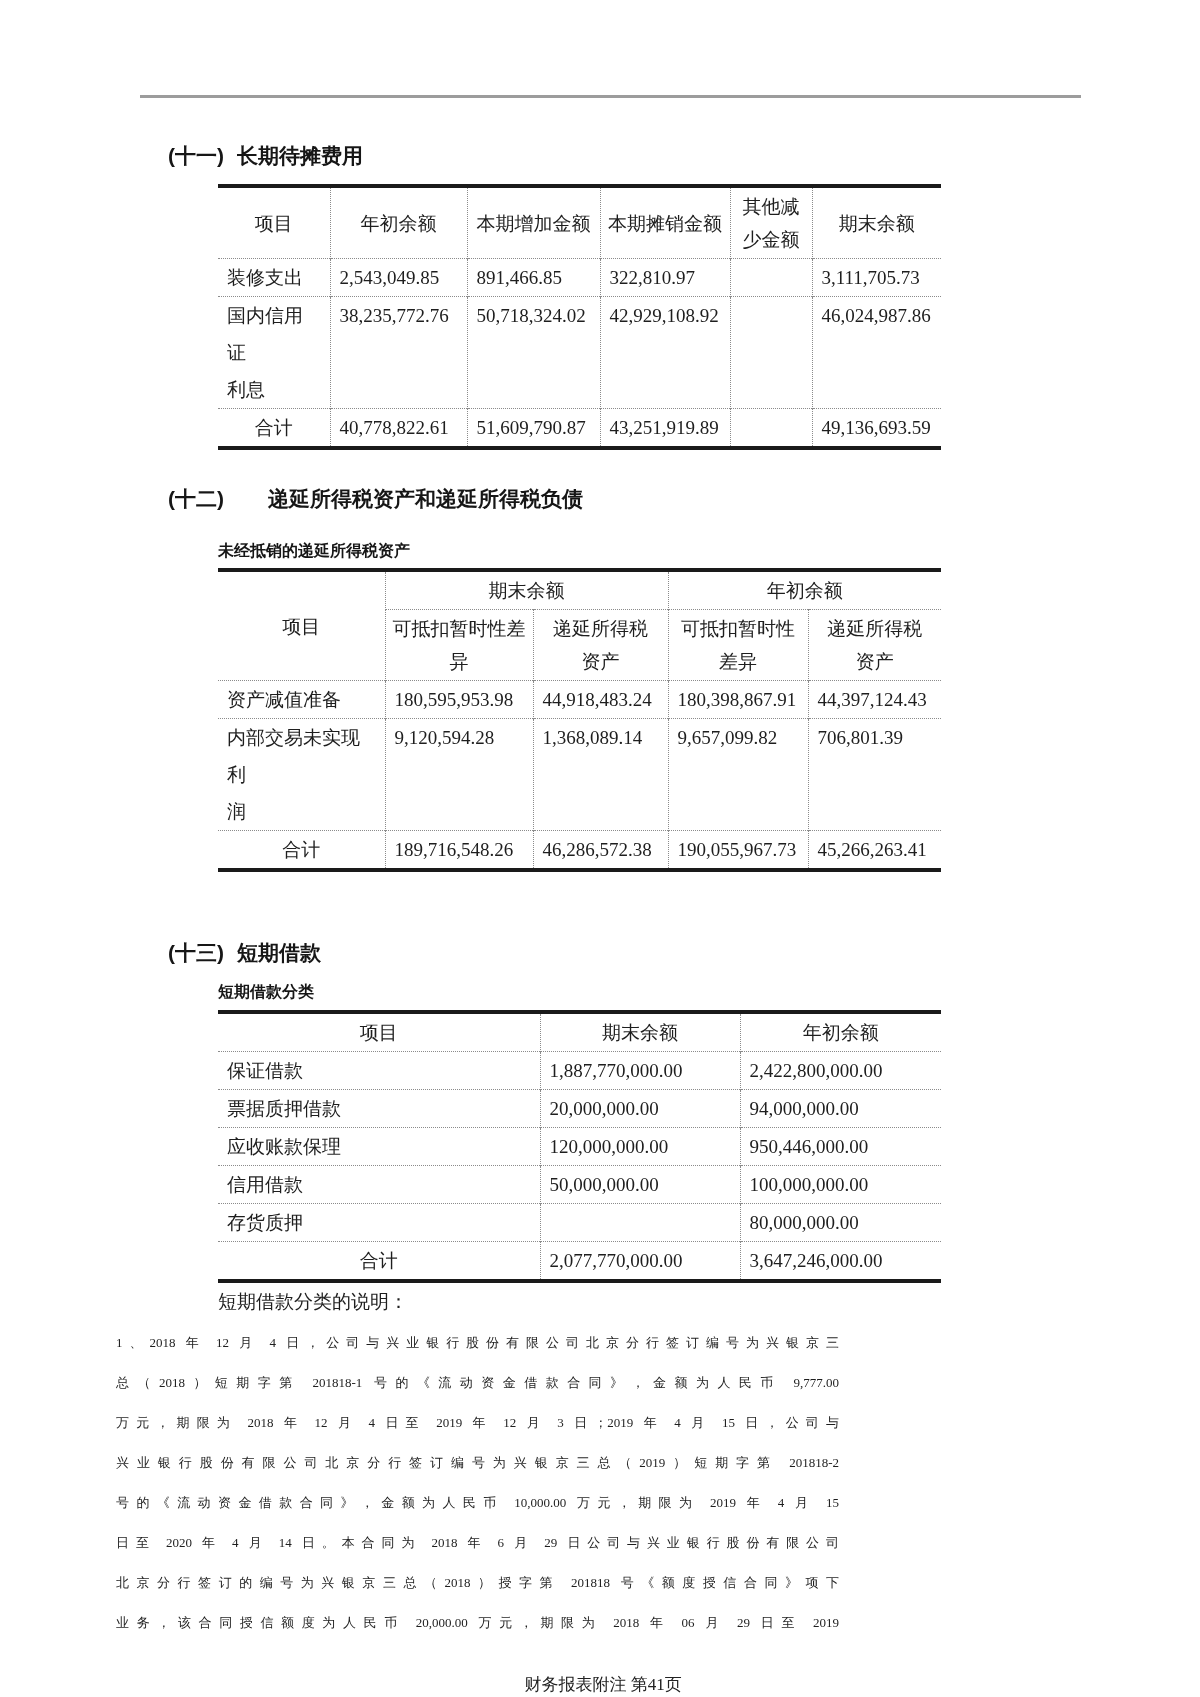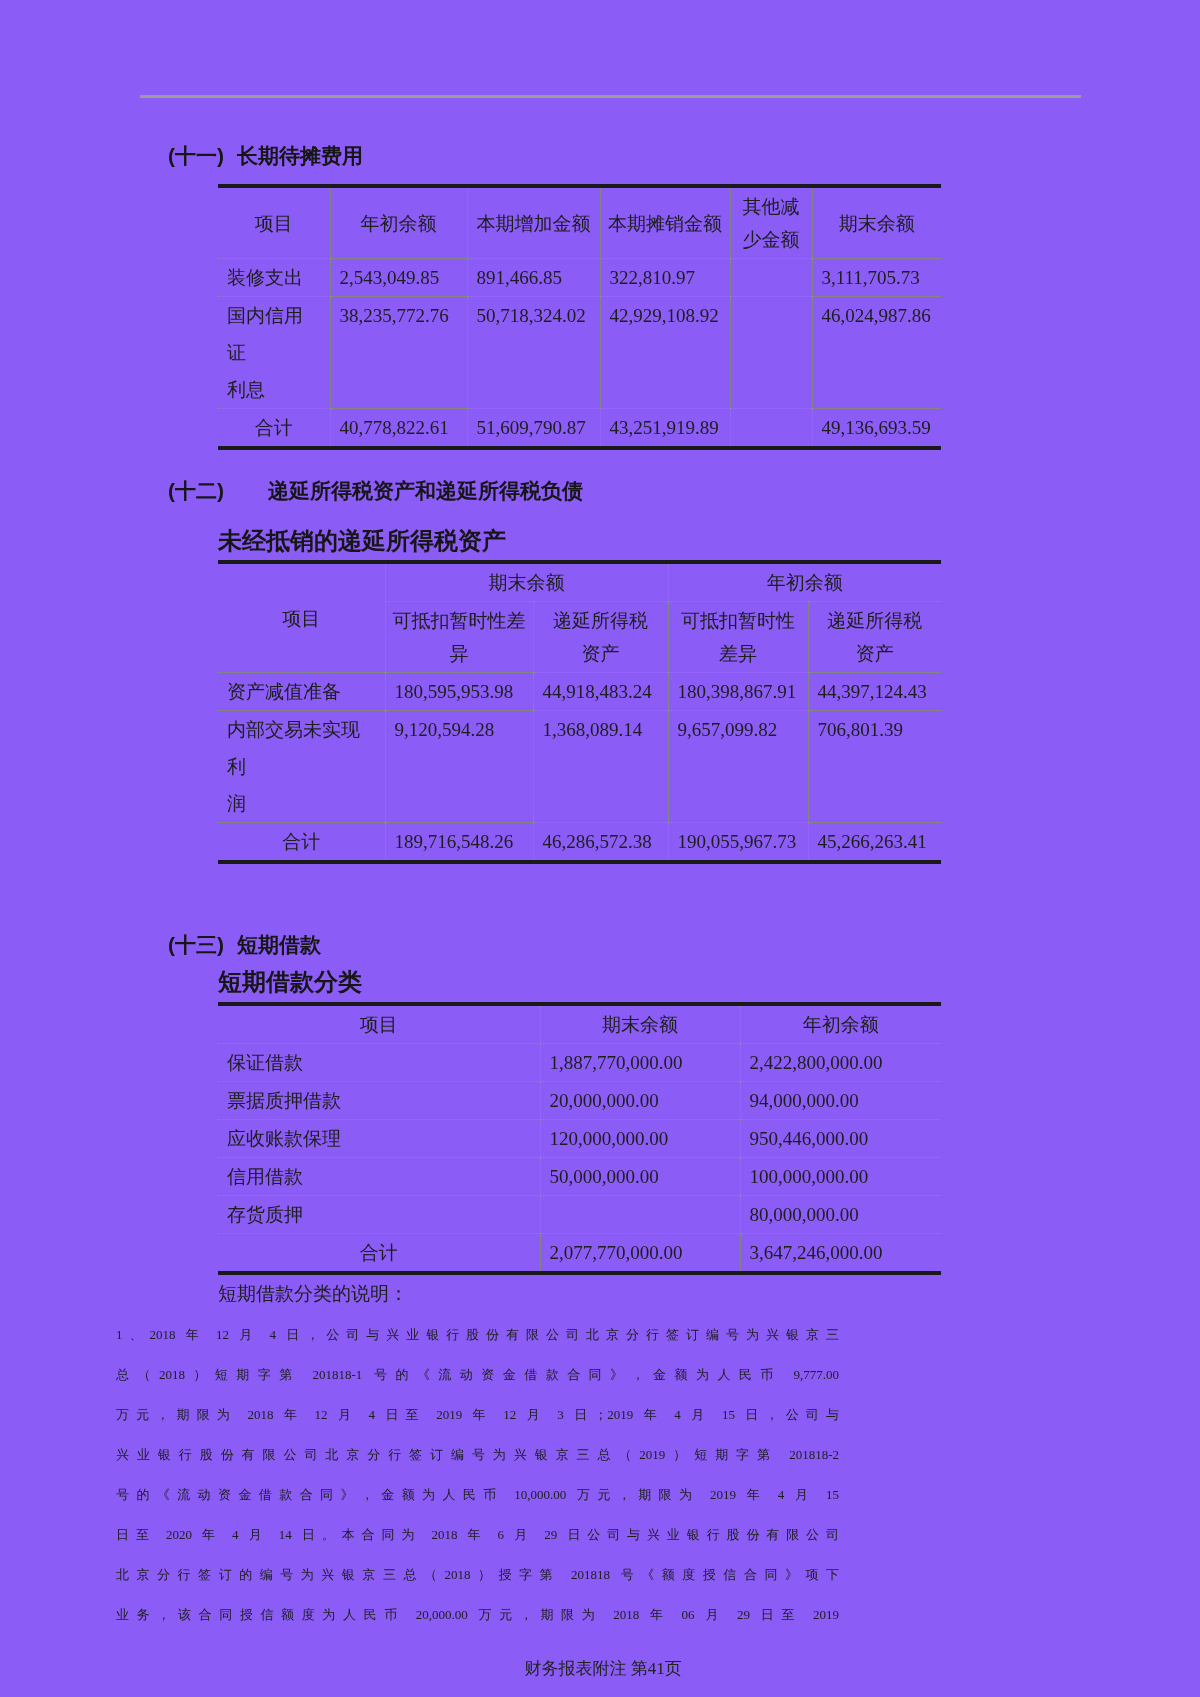--- a/index.html
+++ b/index.html
@@ -7,7 +7,7 @@
     position: relative;
     width: 1200px; height: 1697px;
     margin: 0 auto;
-    background: #8b5cf6;
+    background: #ffffff;
     color: #1e1e1e;
     font-family: "Liberation Serif", "DejaVu Serif", serif;
     overflow: hidden;

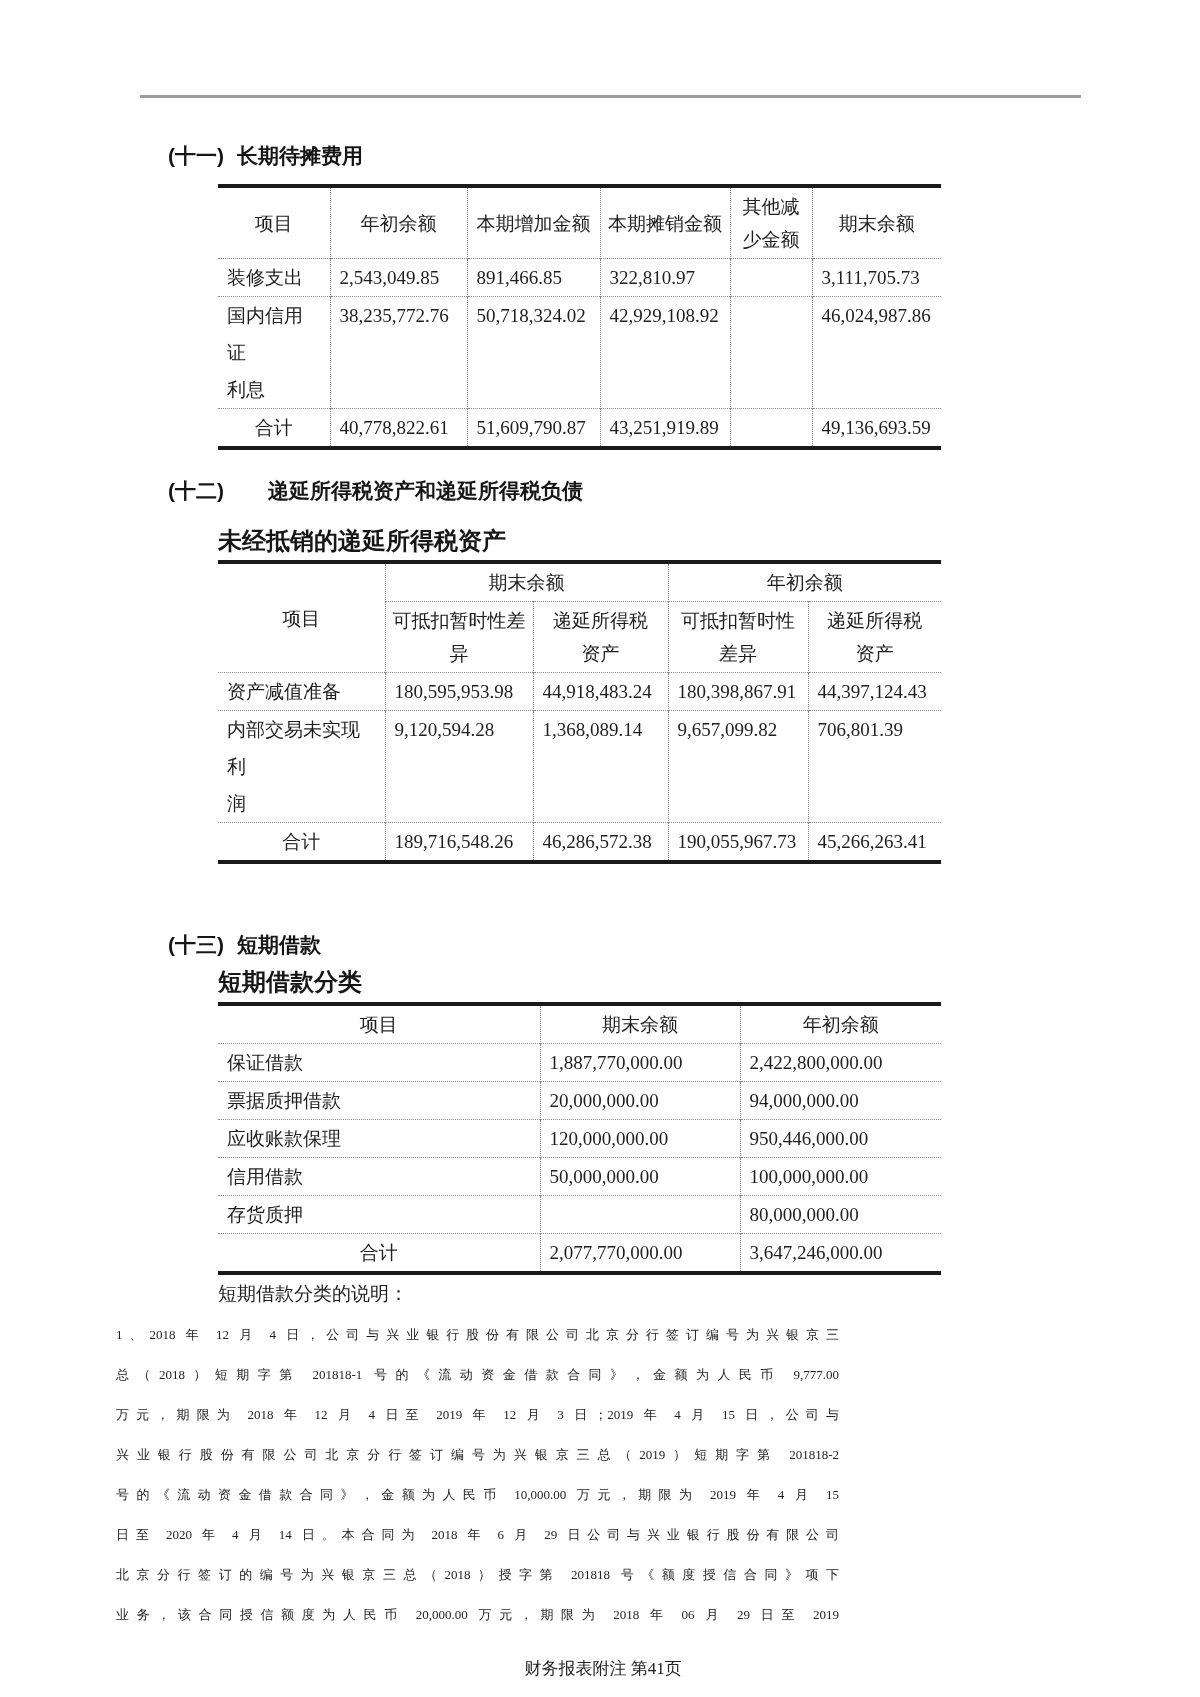--- a/index.html
+++ b/index.html
@@ -26,7 +26,7 @@
     color: #161616;
   }
   .h11 { margin-top: 45px; }
-  .h12 { margin-top: 28px; gap: 44px; }
+  .h12 { margin-top: 36px; gap: 44px; }
   .h13 { margin-top: 68px; }
   .sub-heading {
     margin-left: 218px;

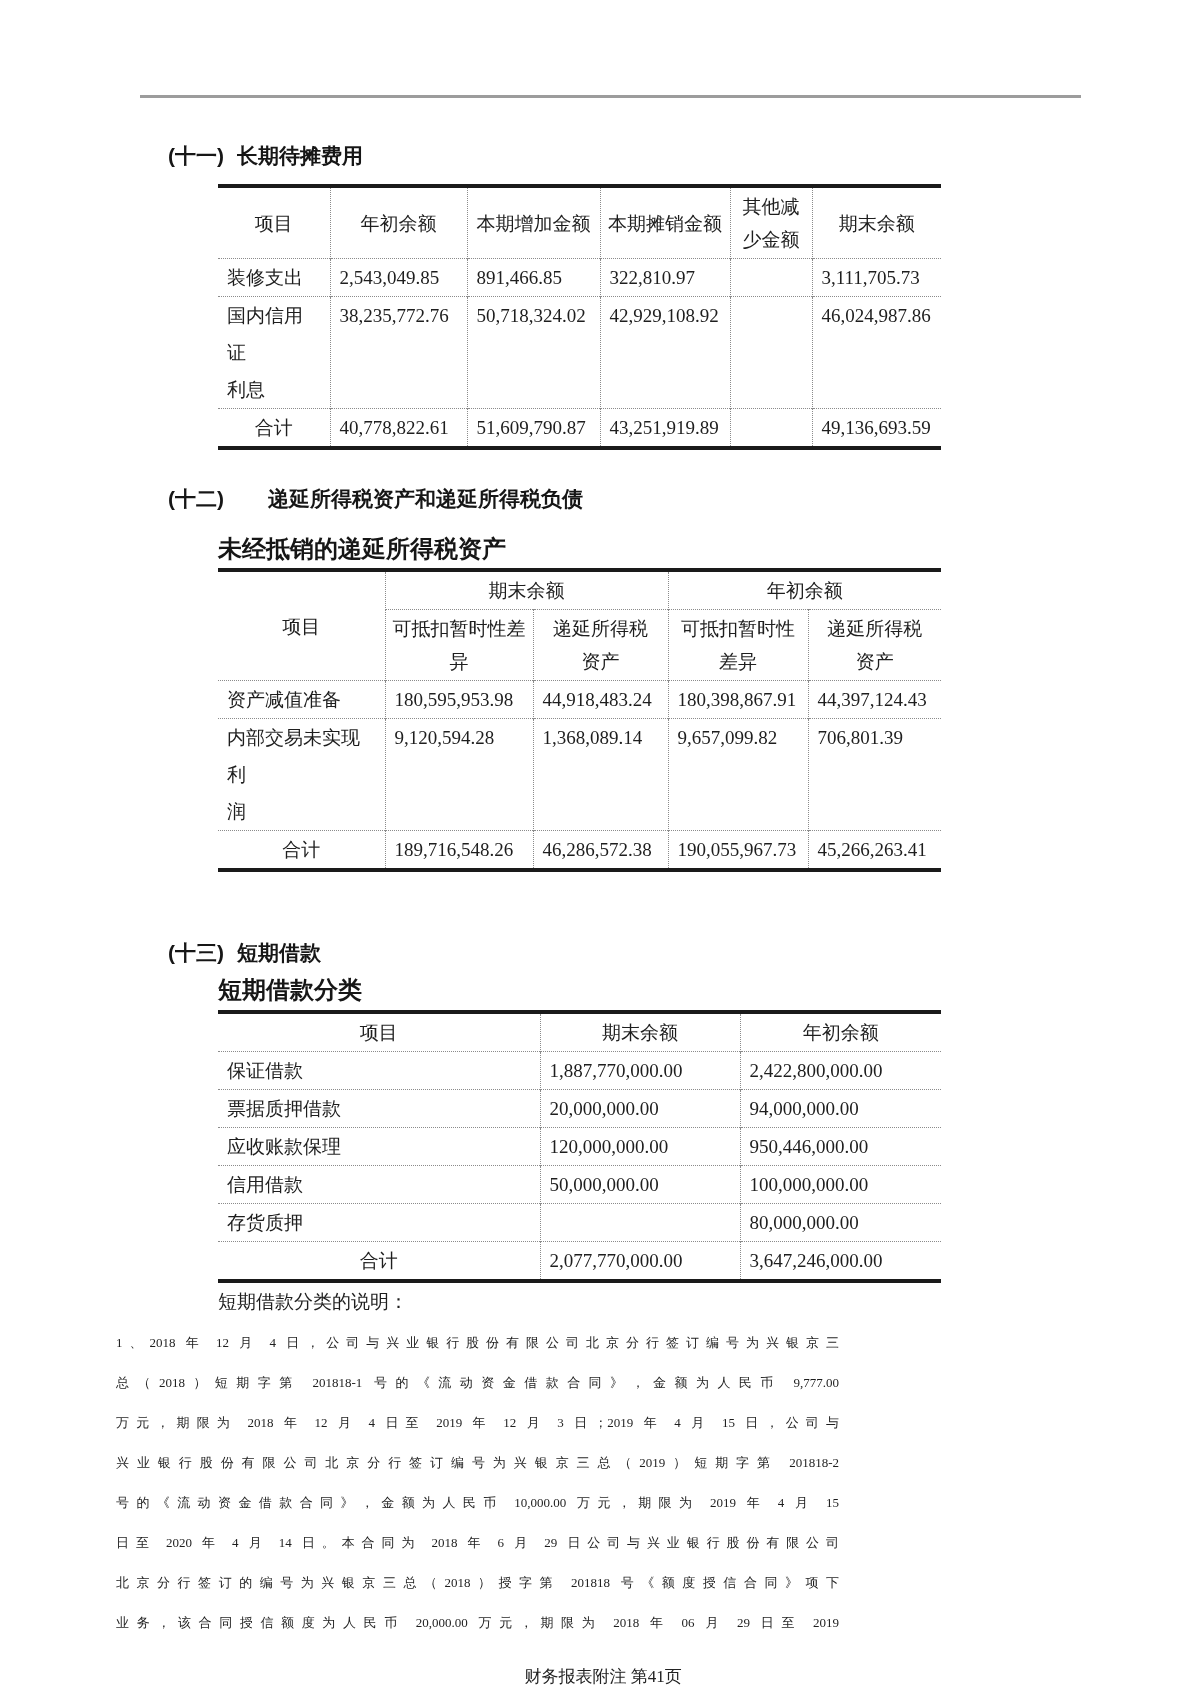--- a/index.html
+++ b/index.html
@@ -30,9 +30,9 @@
   .h13 { margin-top: 68px; }
   .sub-heading {
     margin-left: 218px;
-    font-family: Liberation Mono, monospace;
+    font-family: Liberation Sans, sans-serif;
     font-weight: bold;
-    font-size: 24px; line-height: 26px;
+    font-size: 16px; line-height: 26px;
     color: #161616;
   }
   .sub12 { margin-top: 26px; }

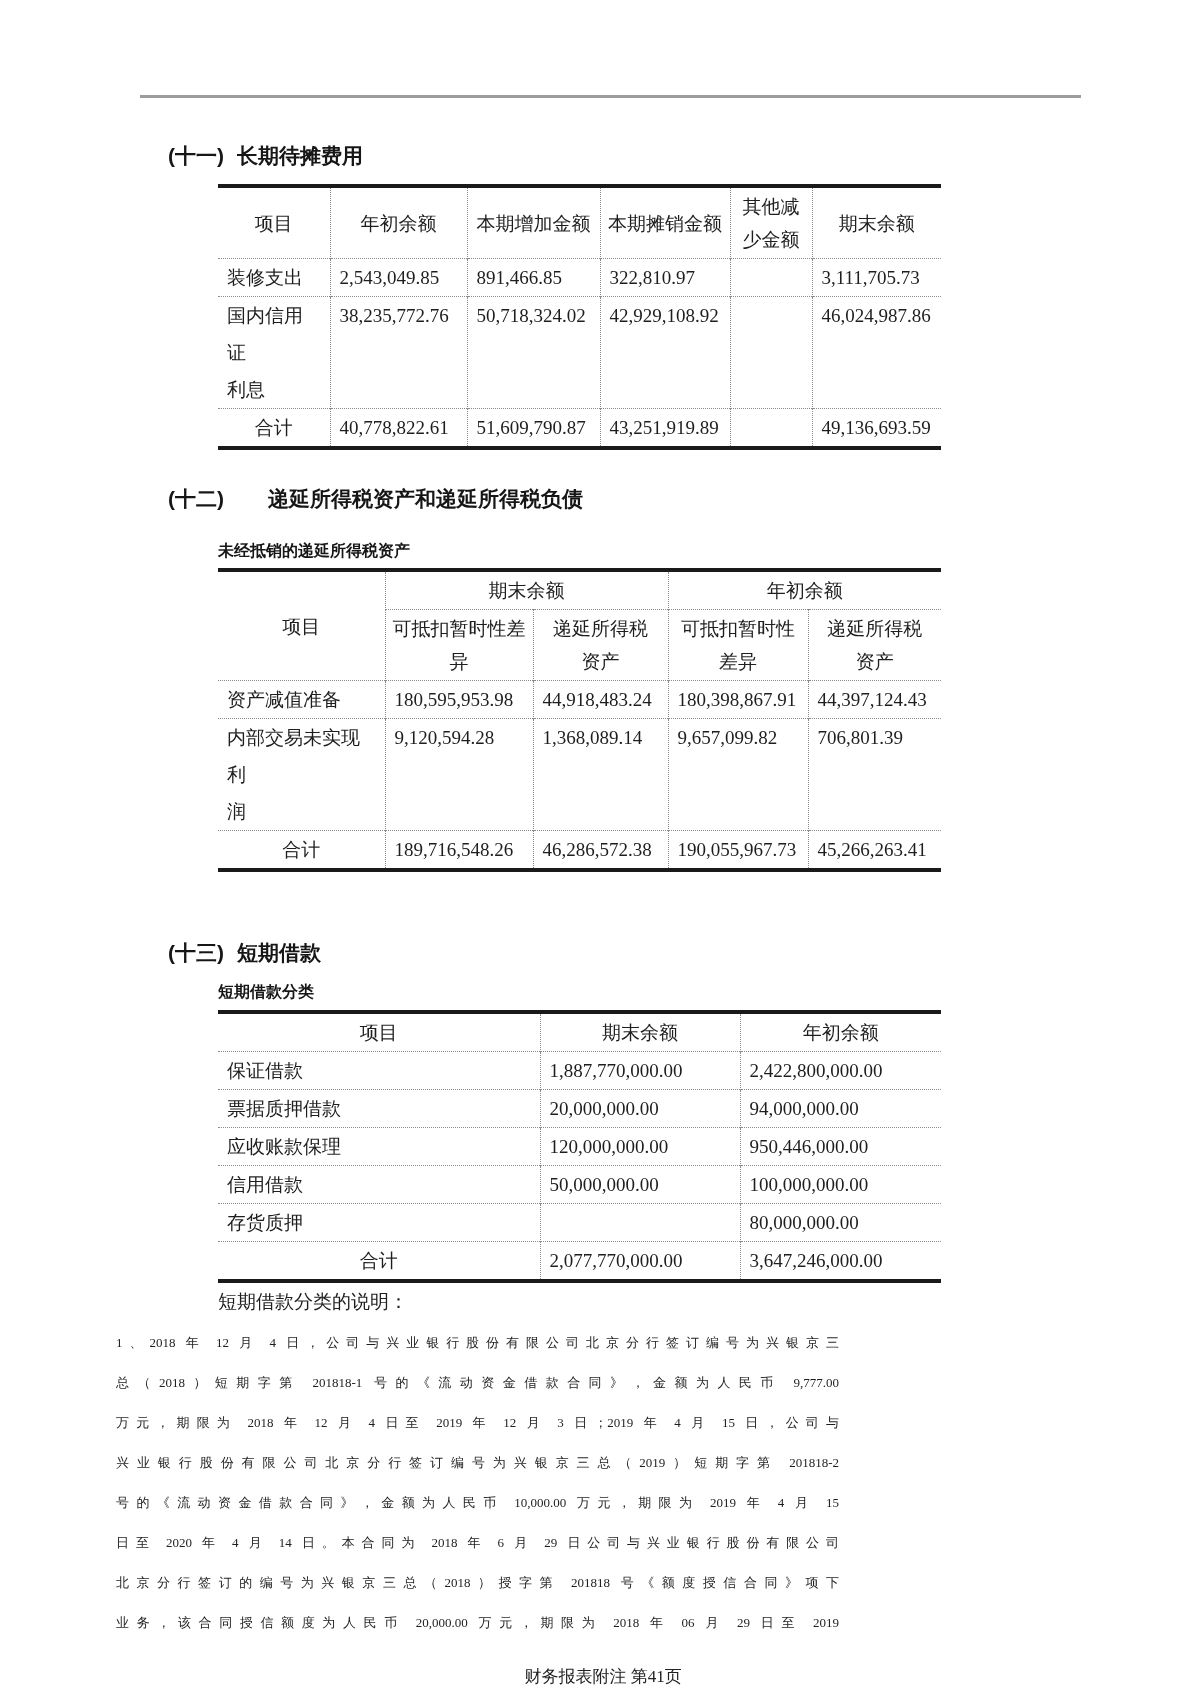--- a/index.html
+++ b/index.html
@@ -83,7 +83,7 @@
     text-align-last: justify;
   }
   .footer {
-    margin-top: 22px;
+    margin-top: 30px;
     text-align: center;
     font-size: 17px; line-height: 24px;
     color: #222;

